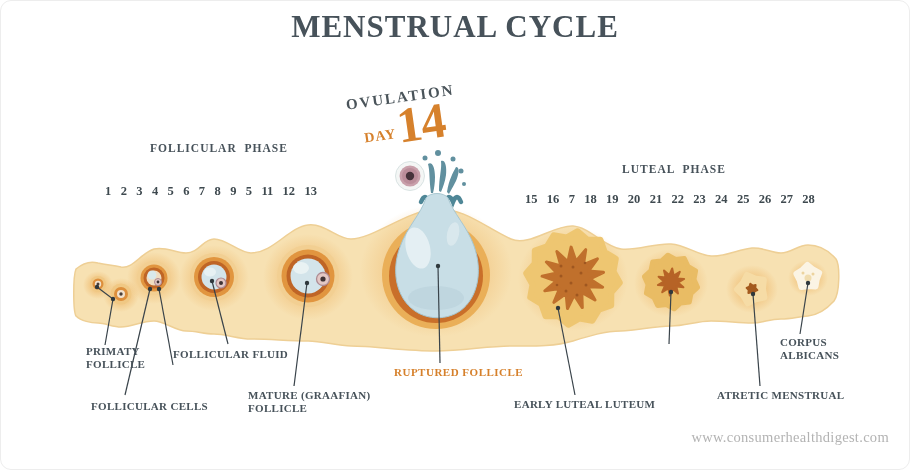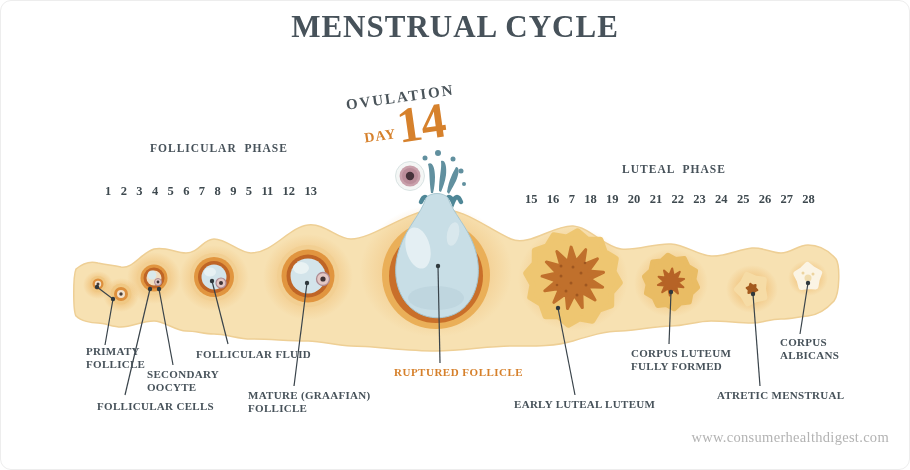--- a/index.html
+++ b/index.html
@@ -23,7 +23,7 @@
   .ann.primary{left:85px;top:344px;}
   .ann.secondary{left:146px;top:367px;}
   .ann.cells{left:96px;top:399px;}
-  .ann.fluid{left:195px;top:347px;}
+  .ann.fluid{left:172px;top:347px;}
   .ann.mature{left:247px;top:388px;}
   .ann.ruptured{left:393px;top:365px;color:#d6802b;letter-spacing:0.5px;}
   .ann.earlycl{left:513px;top:397px;}

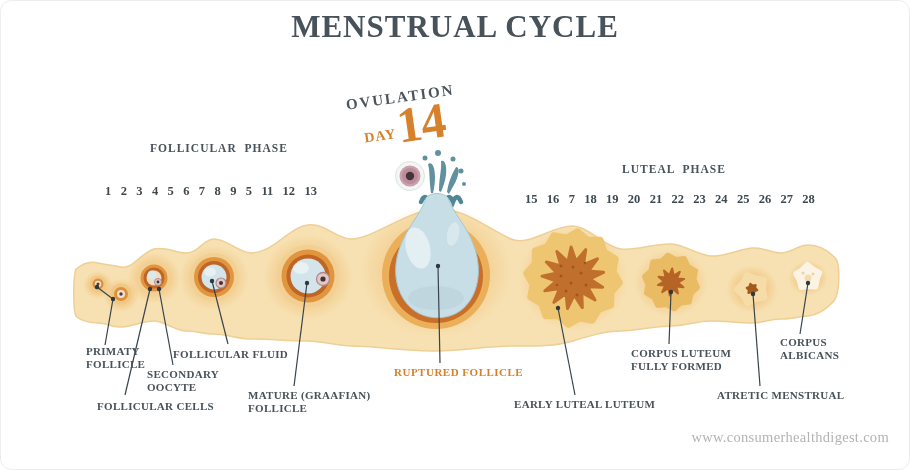--- a/index.html
+++ b/index.html
@@ -275,8 +275,6 @@
 FOLLICLE</div>
   <div class="ann ruptured">RUPTURED FOLLICLE</div>
   <div class="ann earlycl">EARLY LUTEAL LUTEUM</div>
-  <div class="ann clformed">CORPUS LUTEUM
-FULLY FORMED</div>
   <div class="ann atretic">ATRETIC MENSTRUAL</div>
   <div class="ann albicans">CORPUS
 ALBICANS</div>

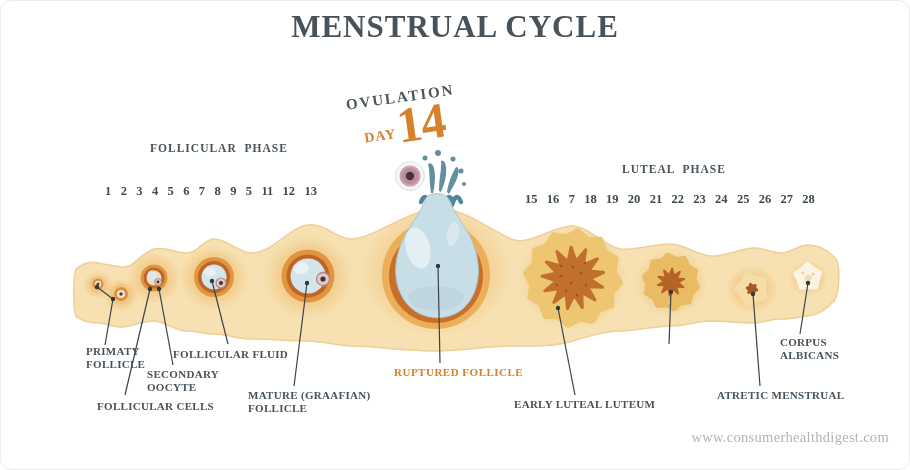--- a/index.html
+++ b/index.html
@@ -267,8 +267,6 @@
 
   <div class="ann primary">PRIMATY
 FOLLICLE</div>
-  <div class="ann secondary">SECONDARY
-OOCYTE</div>
   <div class="ann cells">FOLLICULAR CELLS</div>
   <div class="ann fluid">FOLLICULAR FLUID</div>
   <div class="ann mature">MATURE (GRAAFIAN)

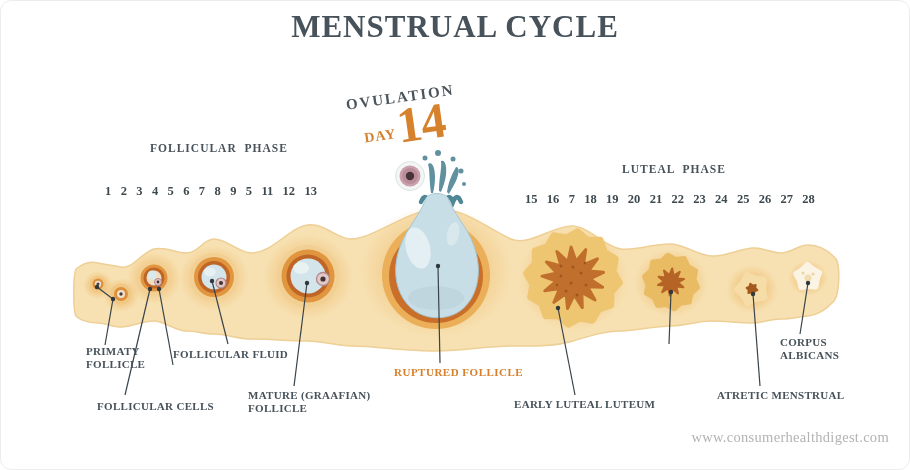--- a/index.html
+++ b/index.html
@@ -22,7 +22,7 @@
   .ann{position:absolute;font-size:11px;font-weight:800;color:#47525a;letter-spacing:0.3px;line-height:1.2;white-space:pre-line;}
   .ann.primary{left:85px;top:344px;}
   .ann.secondary{left:146px;top:367px;}
-  .ann.cells{left:96px;top:399px;}
+  .ann.cells{left:90px;top:399px;}
   .ann.fluid{left:172px;top:347px;}
   .ann.mature{left:247px;top:388px;}
   .ann.ruptured{left:393px;top:365px;color:#d6802b;letter-spacing:0.5px;}

